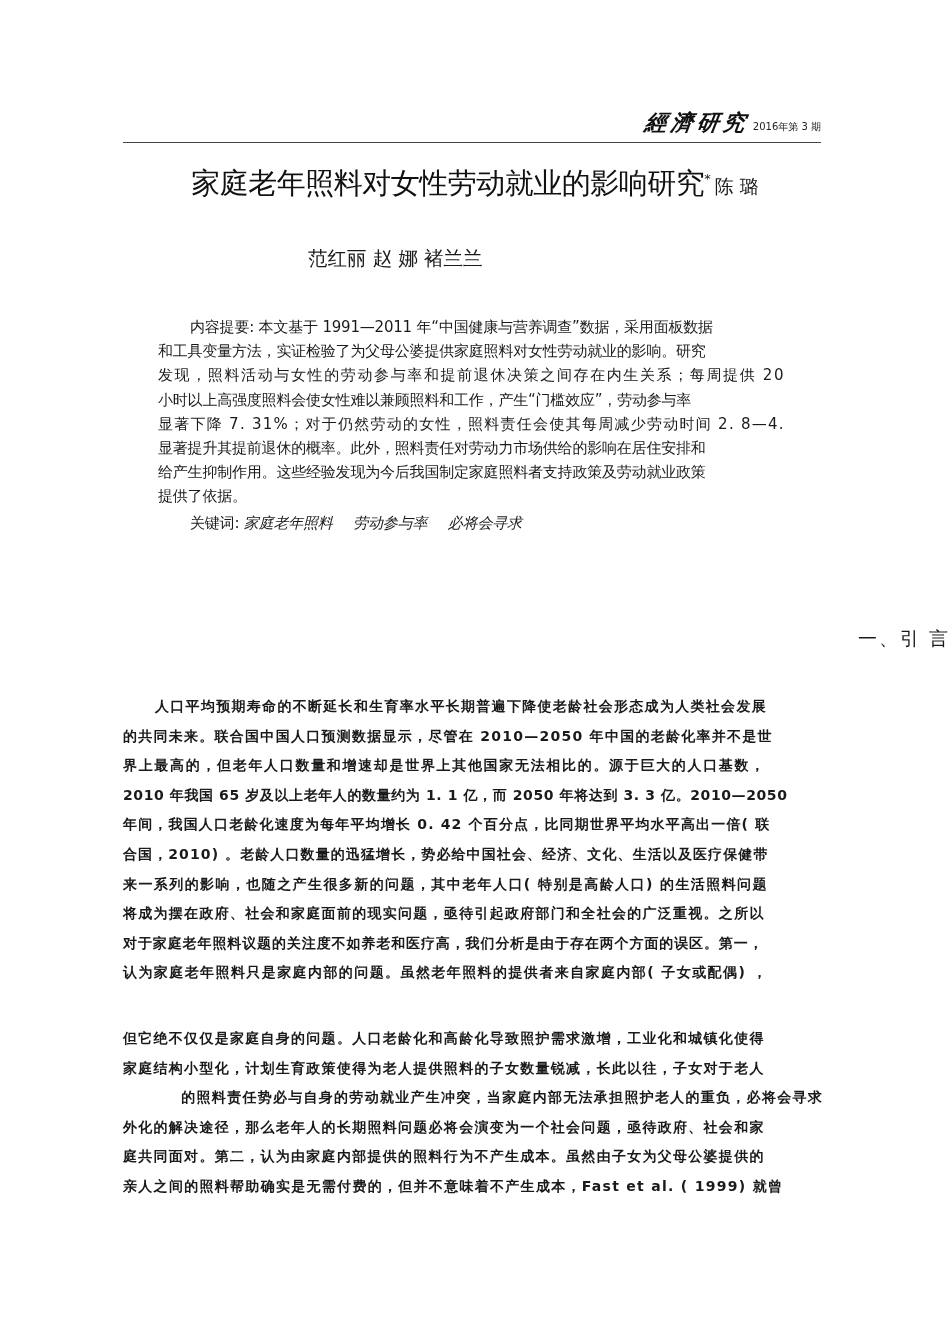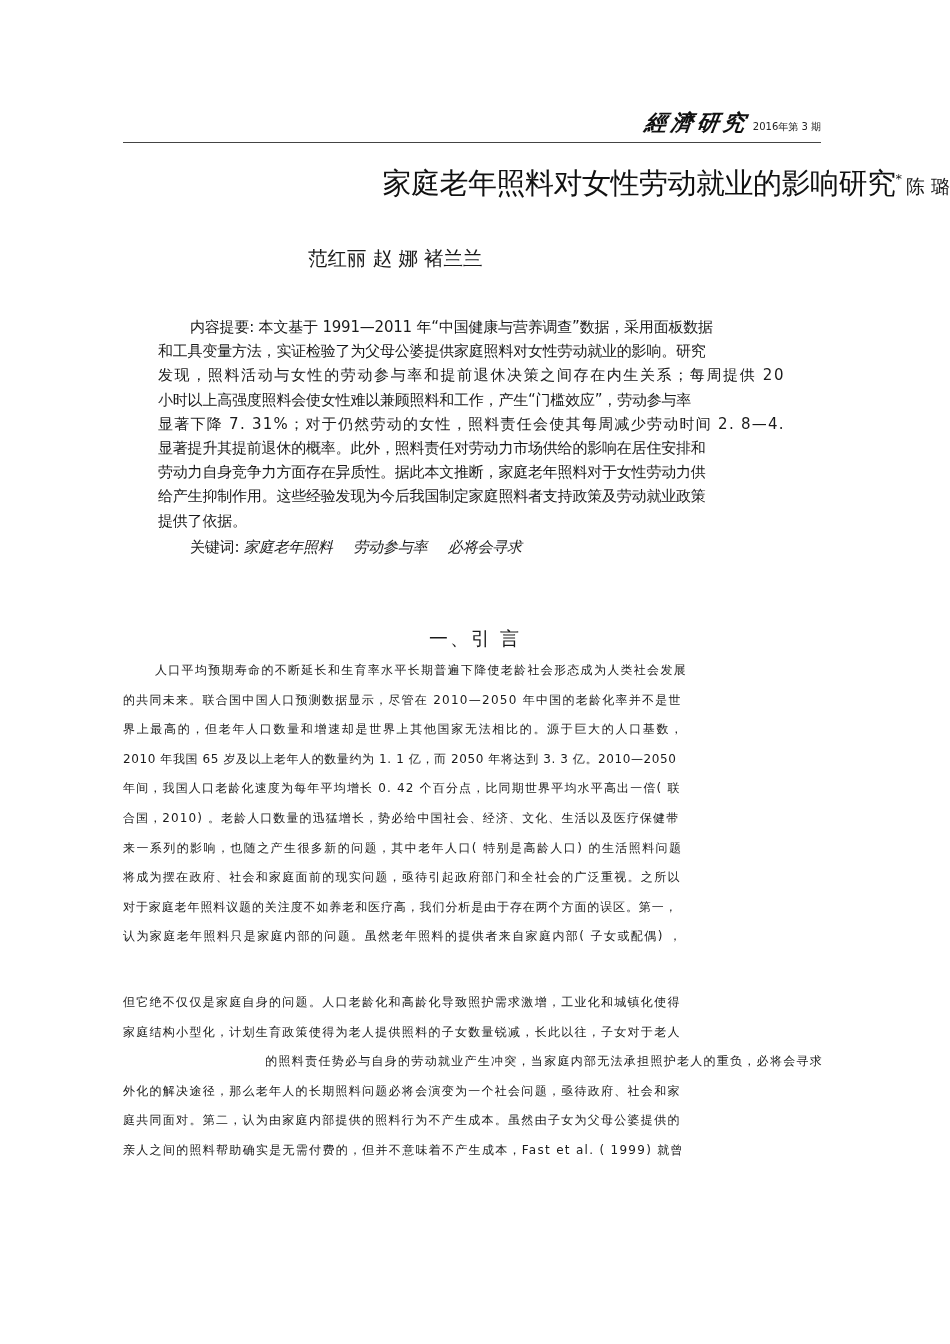--- a/index.html
+++ b/index.html
@@ -22,7 +22,7 @@
   }
   .journal-issue { font-size: 10px; color: #222; }
   .title-row {
-    position: absolute; left: 0; width: 950px; top: 164px; text-align: right;
+    position: absolute; left: 0; width: 950px; top: 164px; text-align: center;
     white-space: nowrap;
   }
   .title { font-size: 29px; color: #111; letter-spacing: -0.5px; }

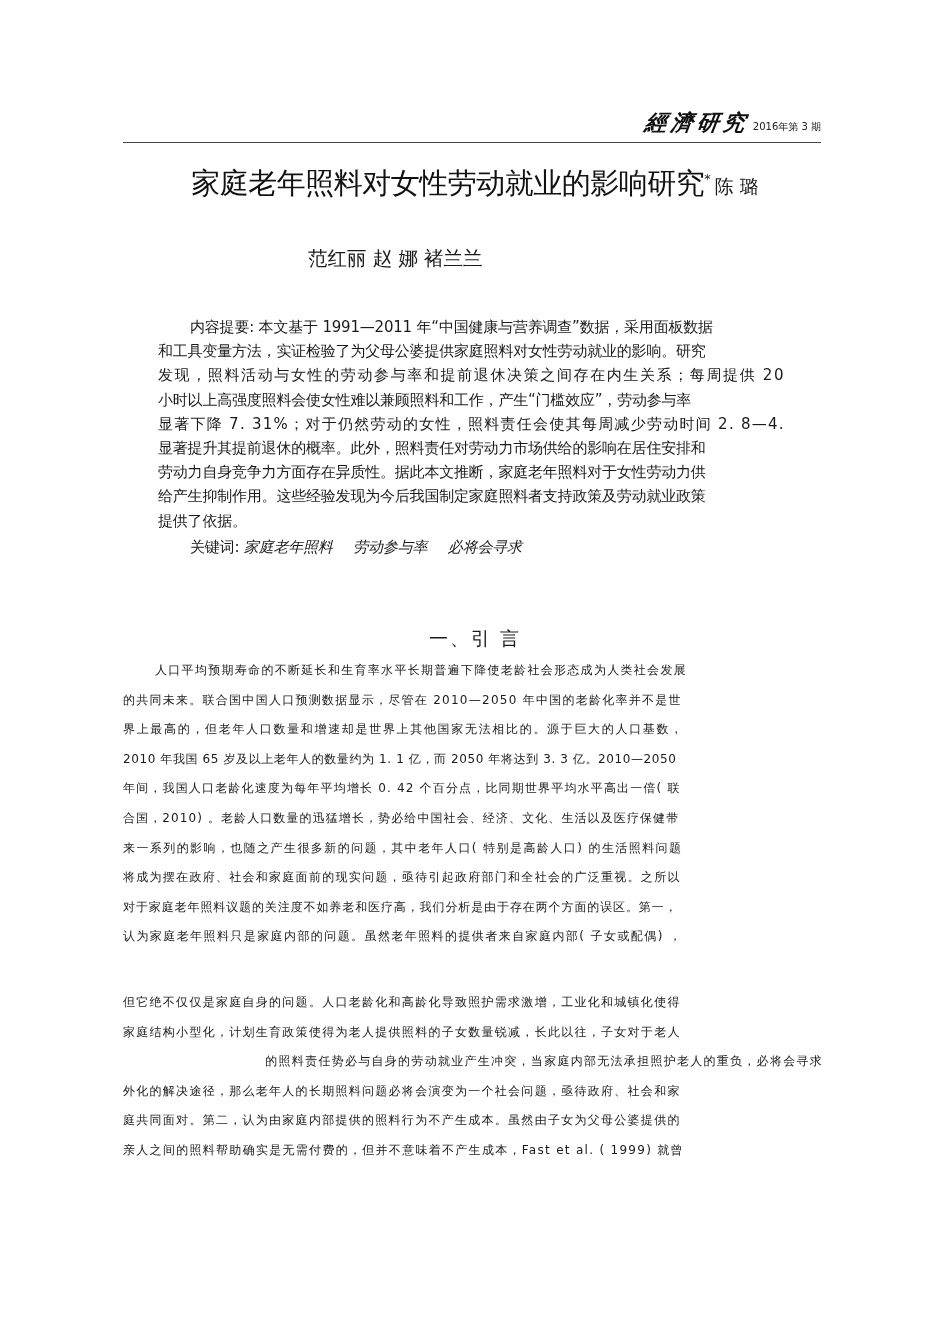--- a/index.html
+++ b/index.html
@@ -72,7 +72,6 @@
   <span class="line" style="display: block;">小时以上高强度照料会使女性难以兼顾照料和工作，产生“门槛效应”，劳动参与率</span>
   <span class="line" style="display: block; letter-spacing: 1.26667px;">显著下降 7. 31%；对于仍然劳动的女性，照料责任会使其每周减少劳动时间 2. 8—4.</span>
   <span class="line" style="display: block;">显著提升其提前退休的概率。此外，照料责任对劳动力市场供给的影响在居住安排和</span>
-  <span class="line" style="display: block;">劳动力自身竞争力方面存在异质性。据此本文推断，家庭老年照料对于女性劳动力供</span>
   <span class="line" style="display: block;">给产生抑制作用。这些经验发现为今后我国制定家庭照料者支持政策及劳动就业政策</span>
   <span class="line">提供了依据。</span>
   <div class="keywords">

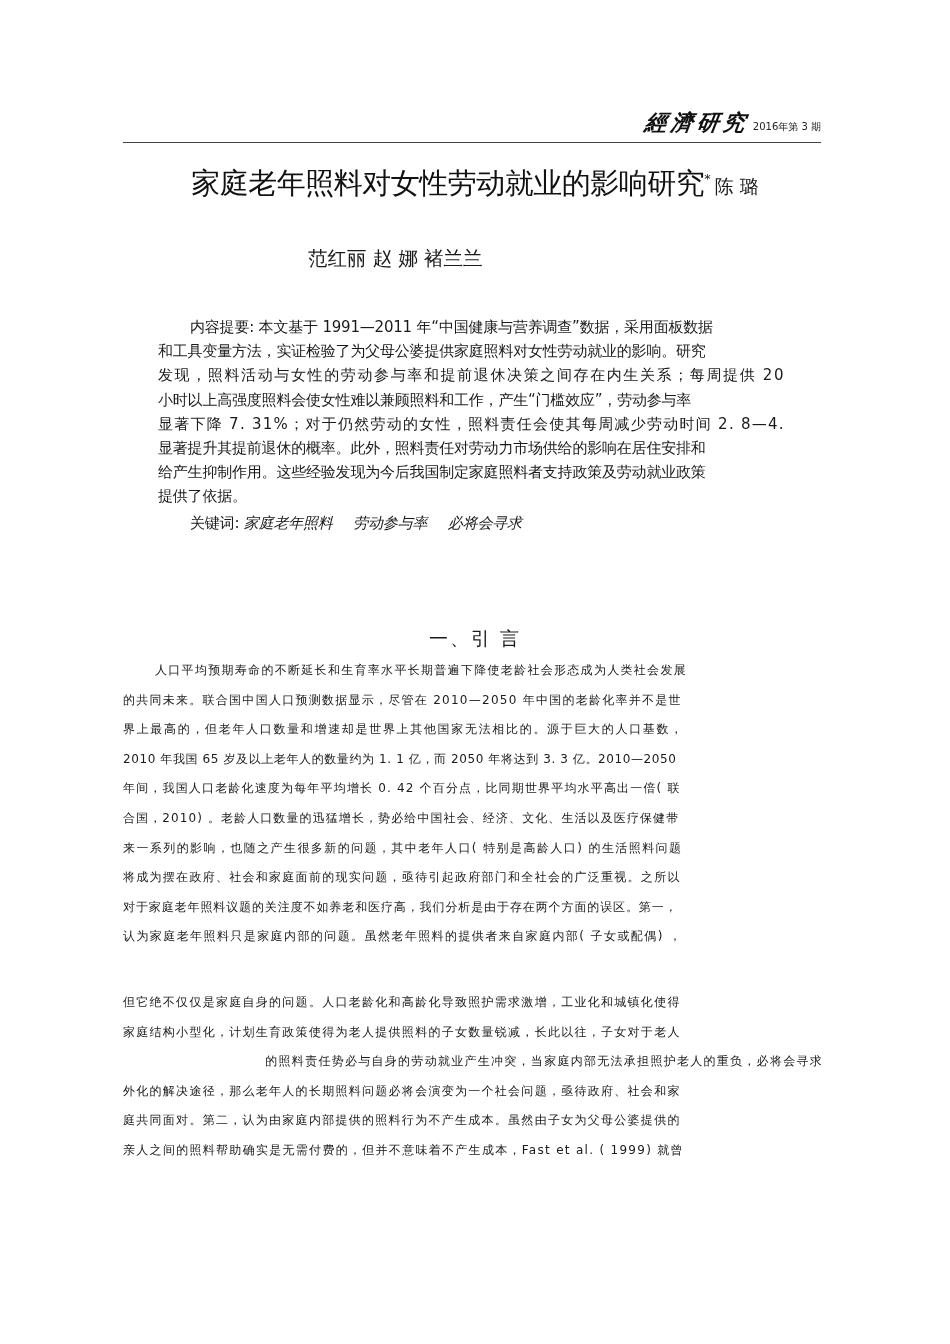--- a/index.html
+++ b/index.html
@@ -40,7 +40,7 @@
   .keywords { margin-top: 2px; padding-left: 32px; white-space: nowrap; }
   .kw { margin-right: 16px; font-style: italic; }
   .section-title {
-    position: absolute; left: 0; width: 950px; top: 626px; text-align: center;
+    position: absolute; left: 0; width: 950px; top: 626px; text-align: right;
     font-size: 19px; letter-spacing: 2px;
   }
   .body-text {

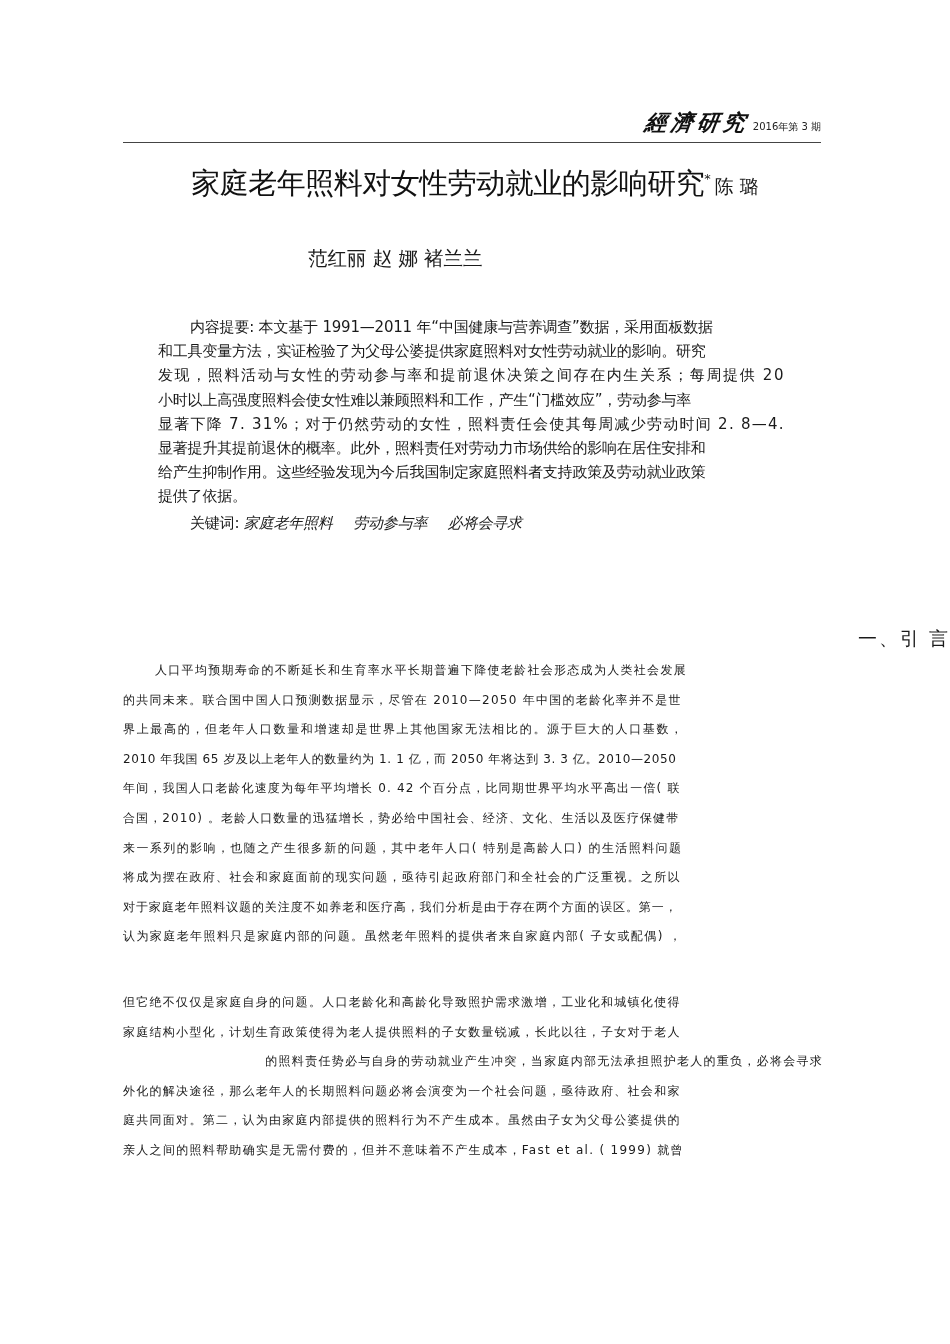--- a/index.html
+++ b/index.html
@@ -44,8 +44,8 @@
     font-size: 19px; letter-spacing: 2px;
   }
   .body-text {
-    position: absolute; left: 123px; top: 656px; width: 700px;
-    font-size: 12px; line-height: 29.6px; letter-spacing: -0.15px;
+    position: absolute; left: 123px; top: 692px; width: 700px;
+    font-size: 14px; line-height: 29.6px; letter-spacing: -0.15px; font-weight: bold;
   }
   .body-text .line { white-space: nowrap; display: block; }
 </style>

